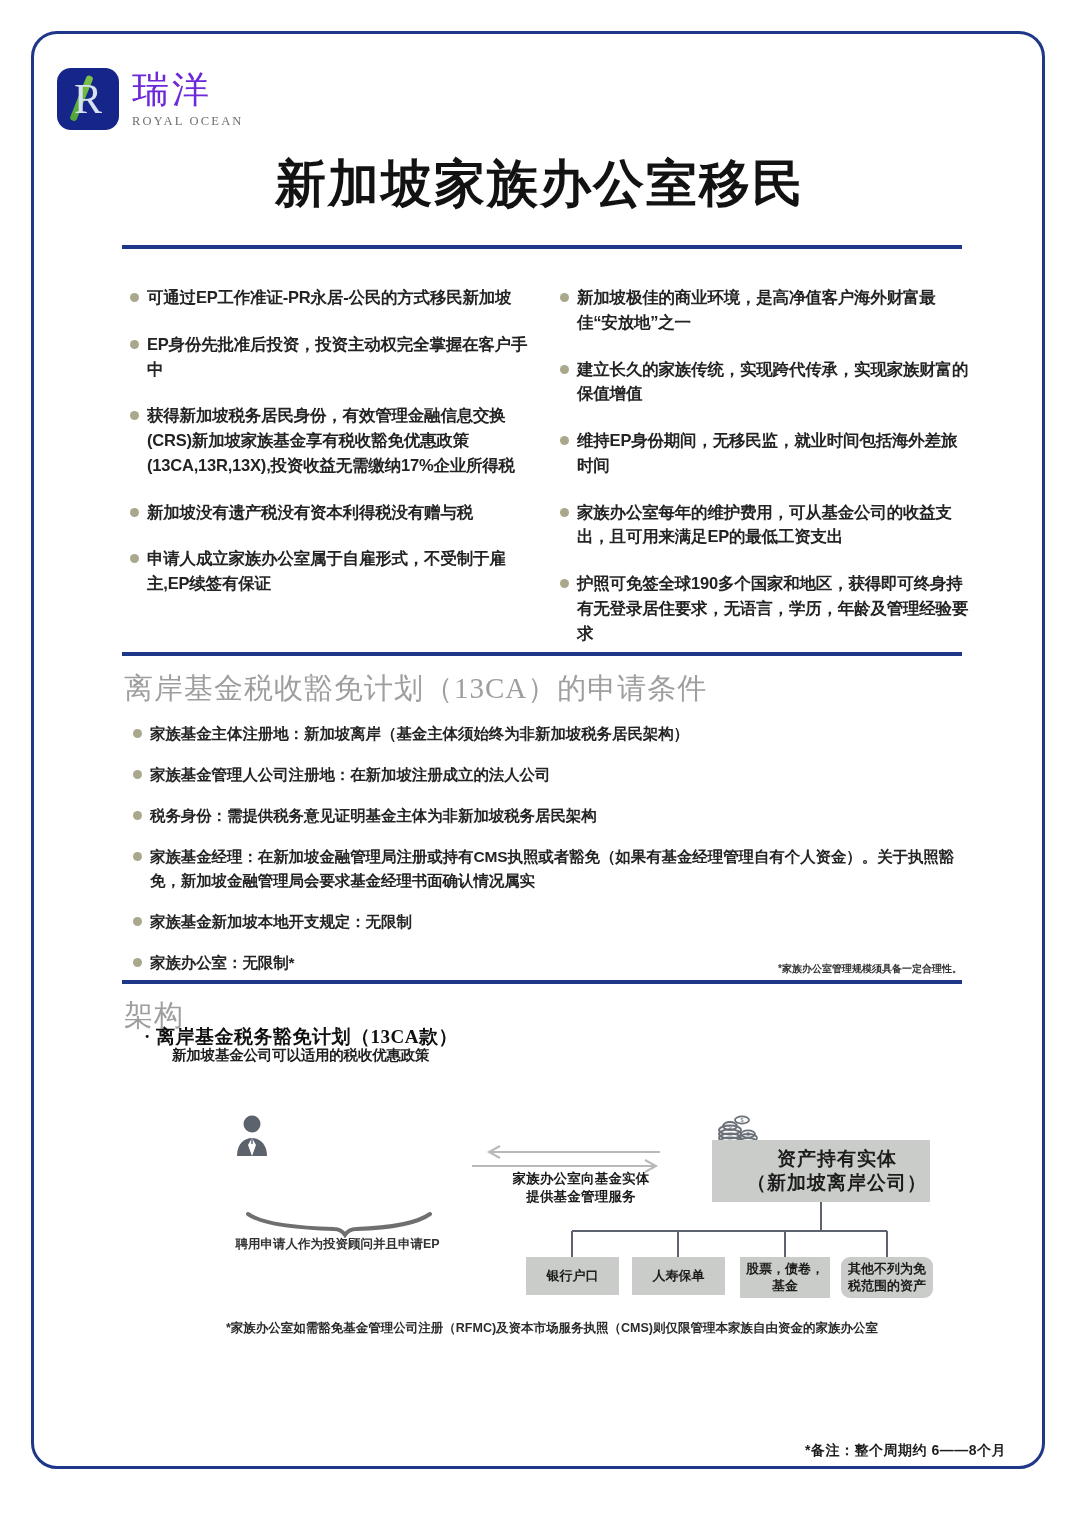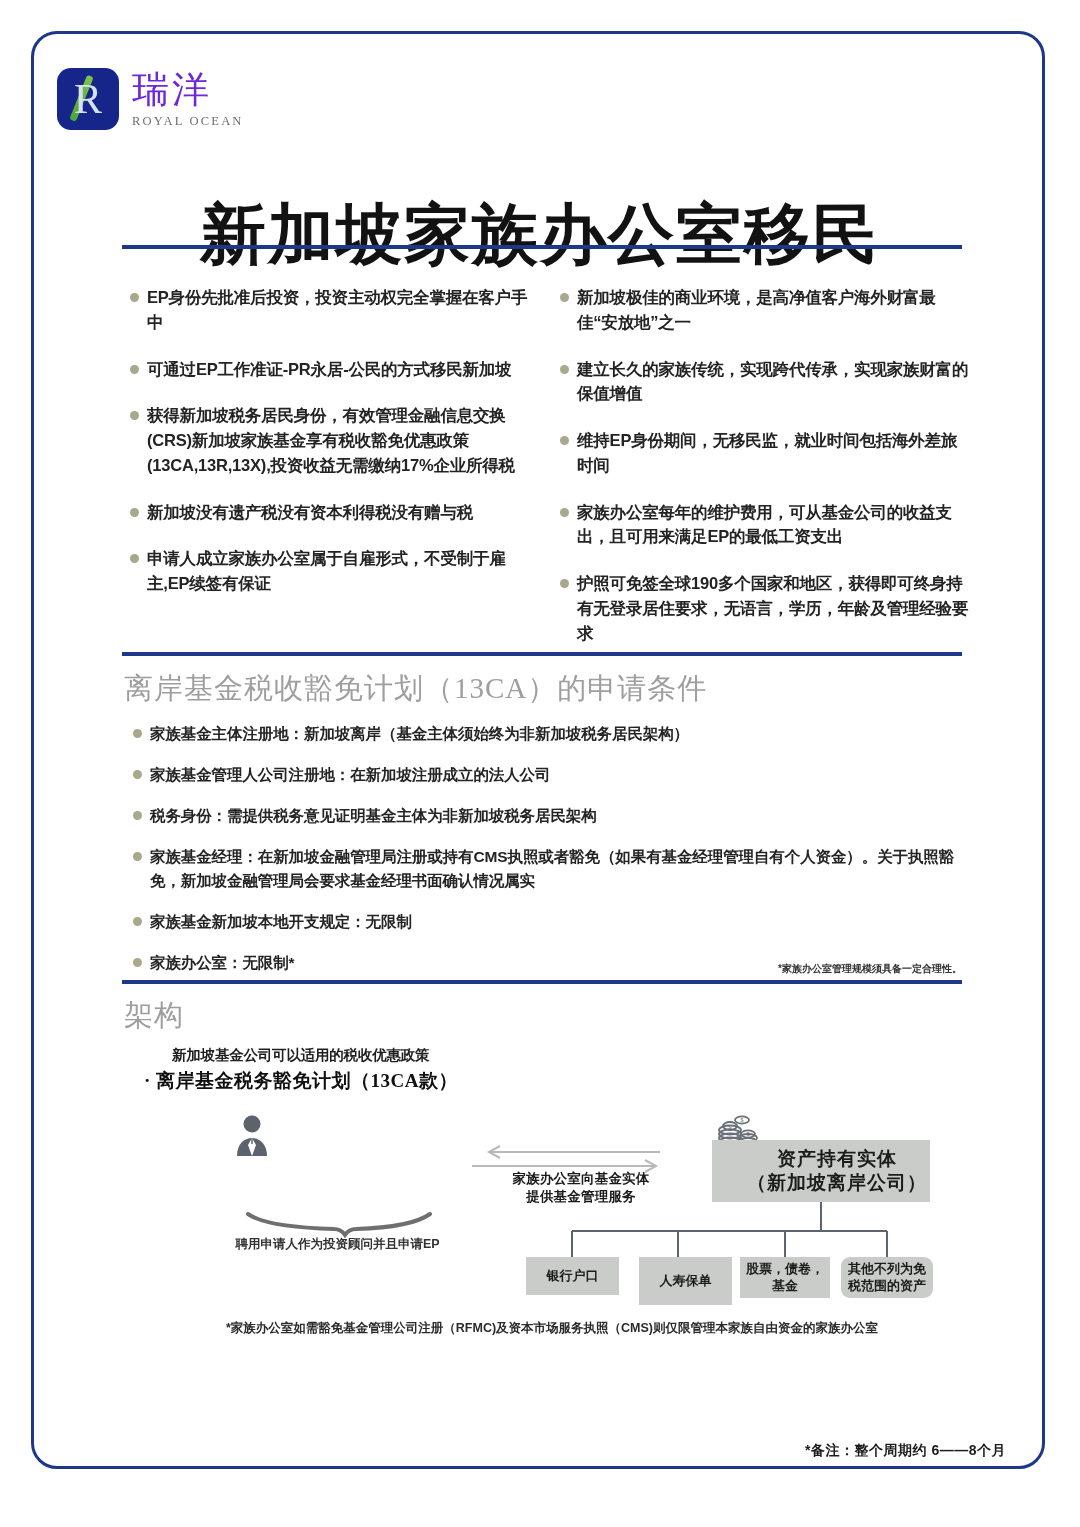--- a/index.html
+++ b/index.html
@@ -95,10 +95,9 @@
     text-align: center;
     font-family: "Liberation Serif", "DejaVu Serif", serif;
     font-weight: bold;
-    font-size: 66px;
+    font-size: 51px;
     letter-spacing: 2px;
     color: #121212;
-    margin-top: 40px;
   }
 
   .rule {

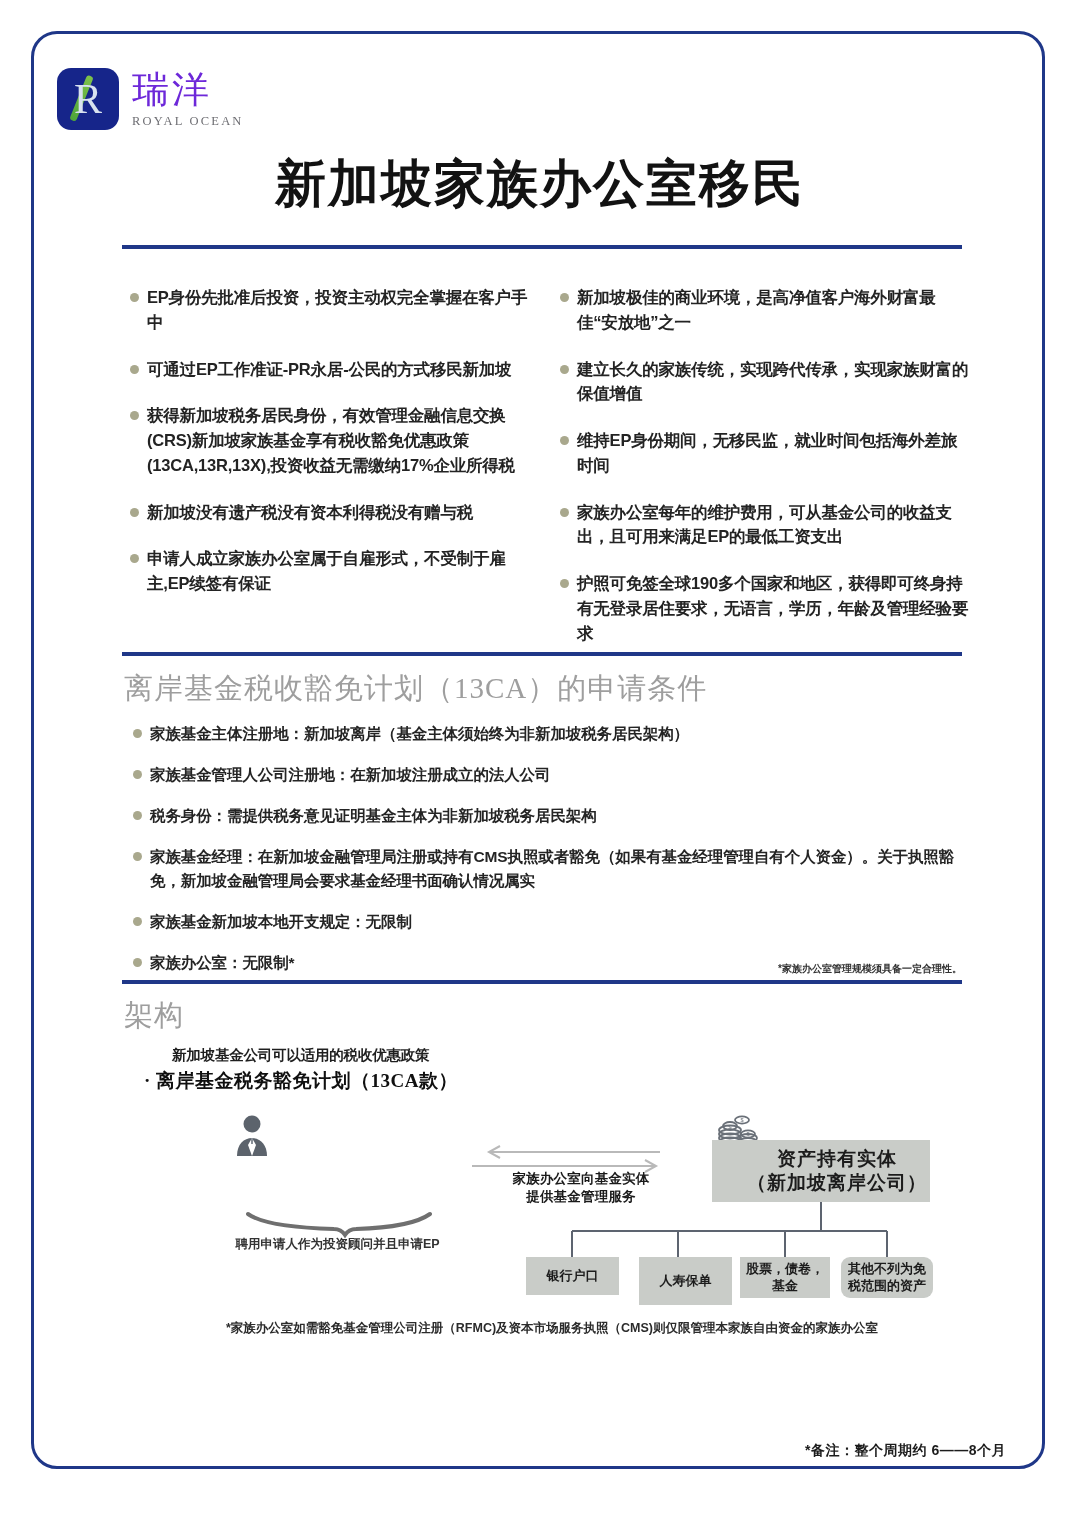--- a/index.html
+++ b/index.html
@@ -325,11 +325,11 @@
     <div class="col left">
       <div class="bullet">
         <span class="dot"></span>
+        <span class="btext">可通过EP工作准证-PR永居-公民的方式移民新加坡</span>
+      </div>
+      <div class="bullet">
+        <span class="dot"></span>
         <span class="btext">EP身份先批准后投资，投资主动权完全掌握在客户手中</span>
-      </div>
-      <div class="bullet">
-        <span class="dot"></span>
-        <span class="btext">可通过EP工作准证-PR永居-公民的方式移民新加坡</span>
       </div>
       <div class="bullet">
         <span class="dot"></span>

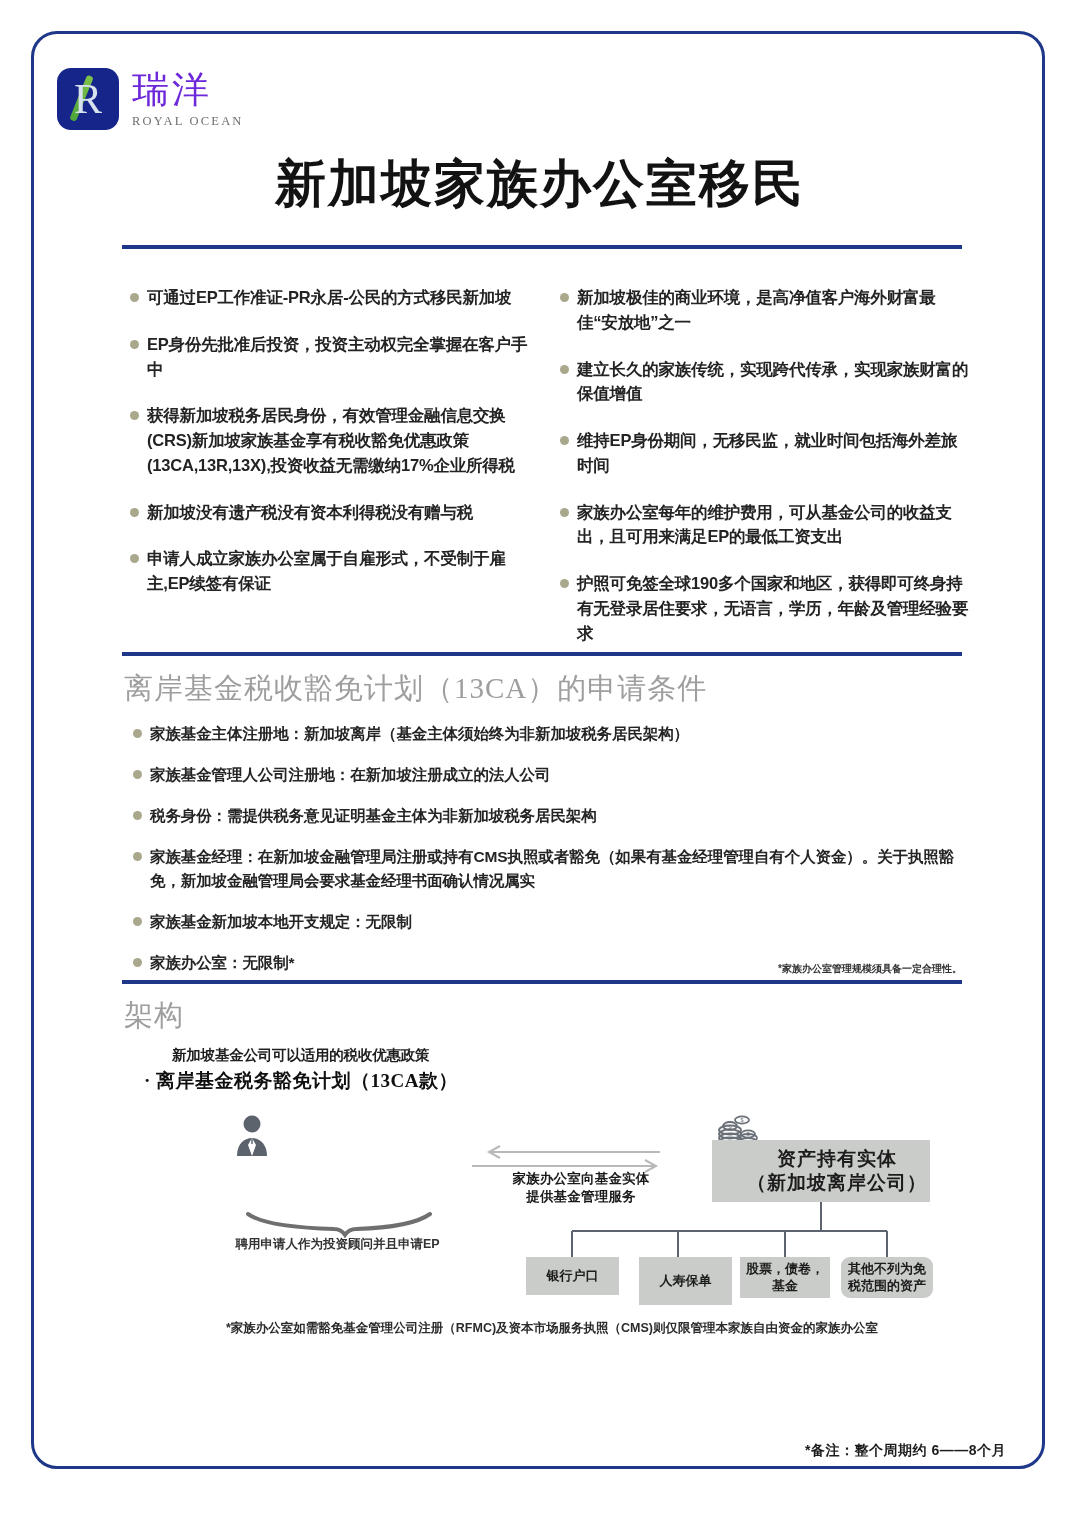--- a/index.html
+++ b/index.html
@@ -199,7 +199,7 @@
   .arch-sub2 {
     position: absolute;
     left: 144px;
-    top: 1068px;
+    top: 1024px;
     font-family: "Liberation Serif", "DejaVu Serif", serif;
     font-size: 19px;
     font-weight: bold;

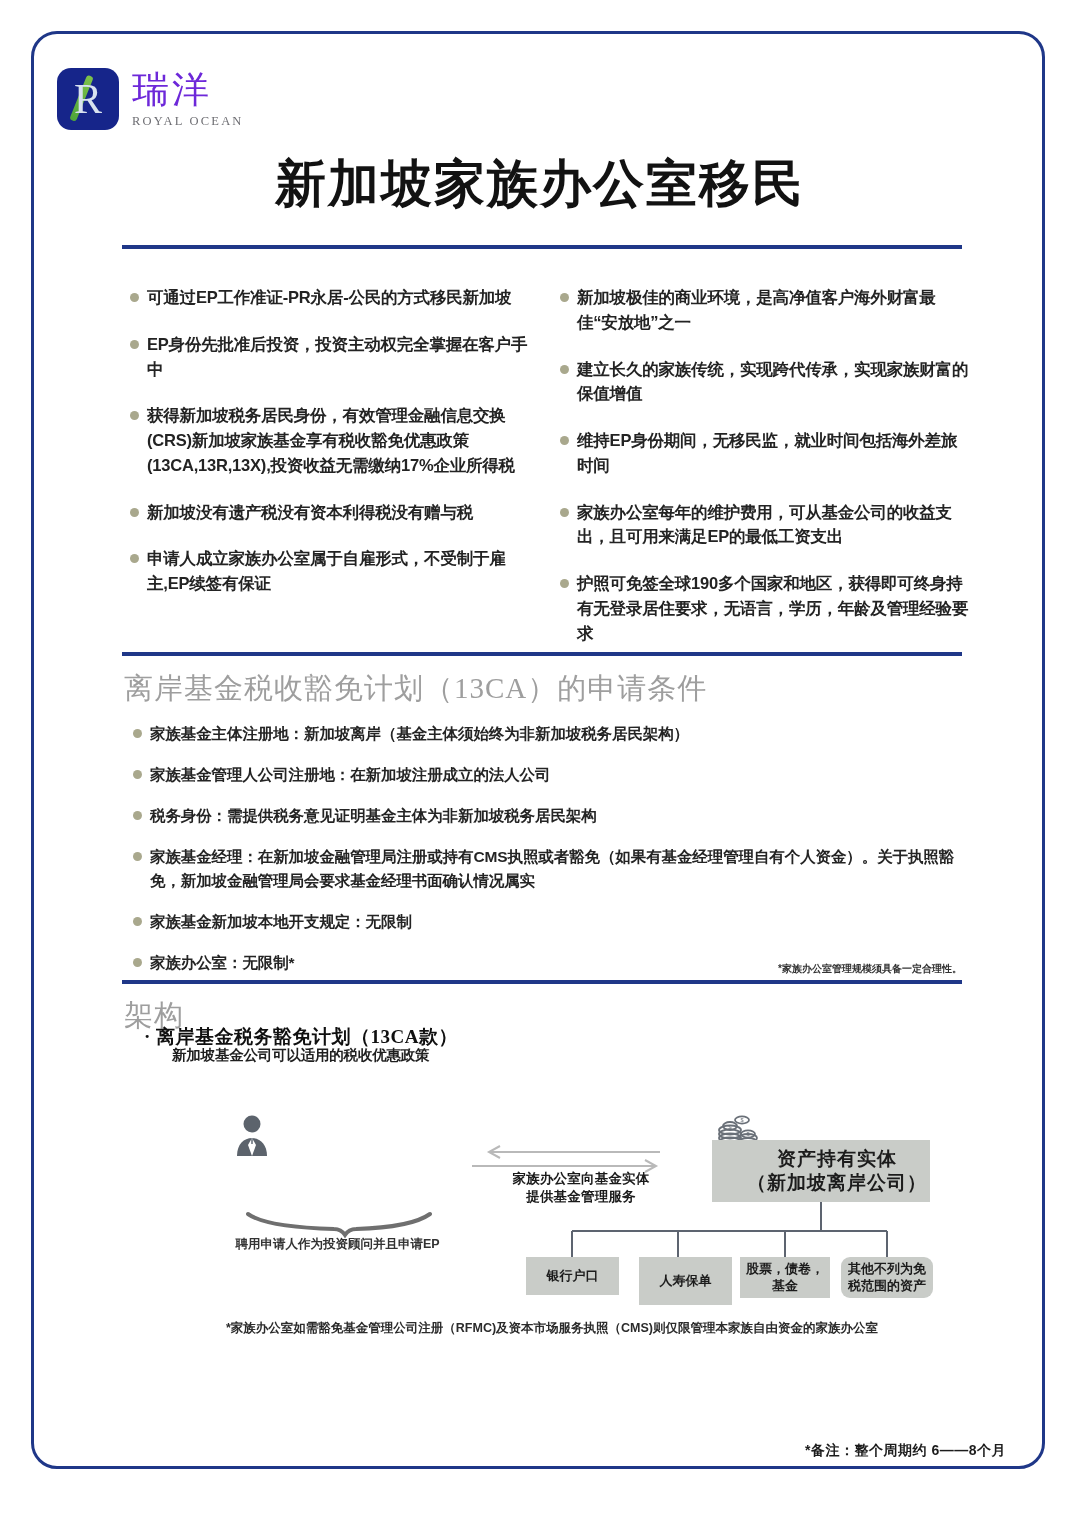--- a/index.html
+++ b/index.html
@@ -235,7 +235,7 @@
   #box-asset-entity  { left: 712px; top: 1140px; width: 218px; height: 62px; padding-left: 32px; }
 
   #leaf-bank      { left: 526px; top: 1257px; width: 93px; height: 38px; }
-  #leaf-life      { left: 632px; top: 1257px; width: 93px; height: 48px; margin-left: 7px; }
+  #leaf-life      { left: 632px; top: 1257px; width: 93px; height: 38px; }
   #leaf-stocks    { left: 740px; top: 1257px; width: 90px; height: 41px; }
   #leaf-other     { left: 841px; top: 1257px; width: 92px; height: 41px; border-radius: 9px; }
 

